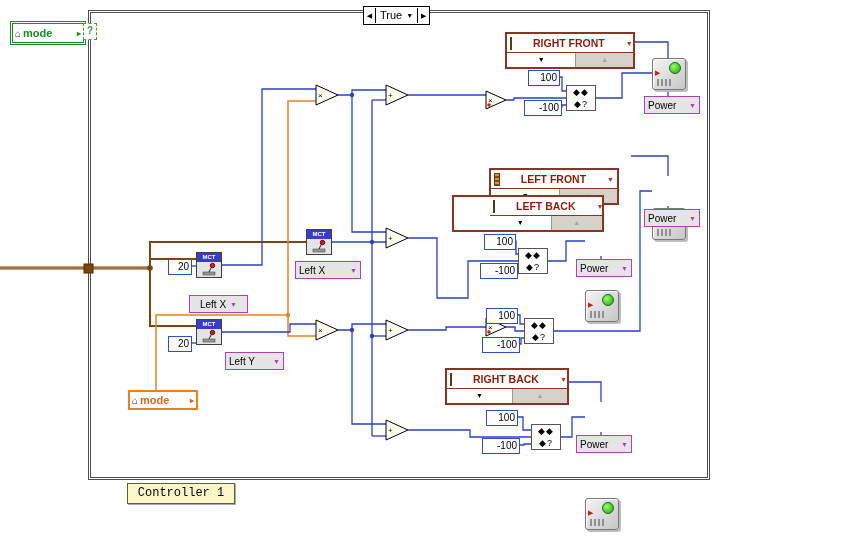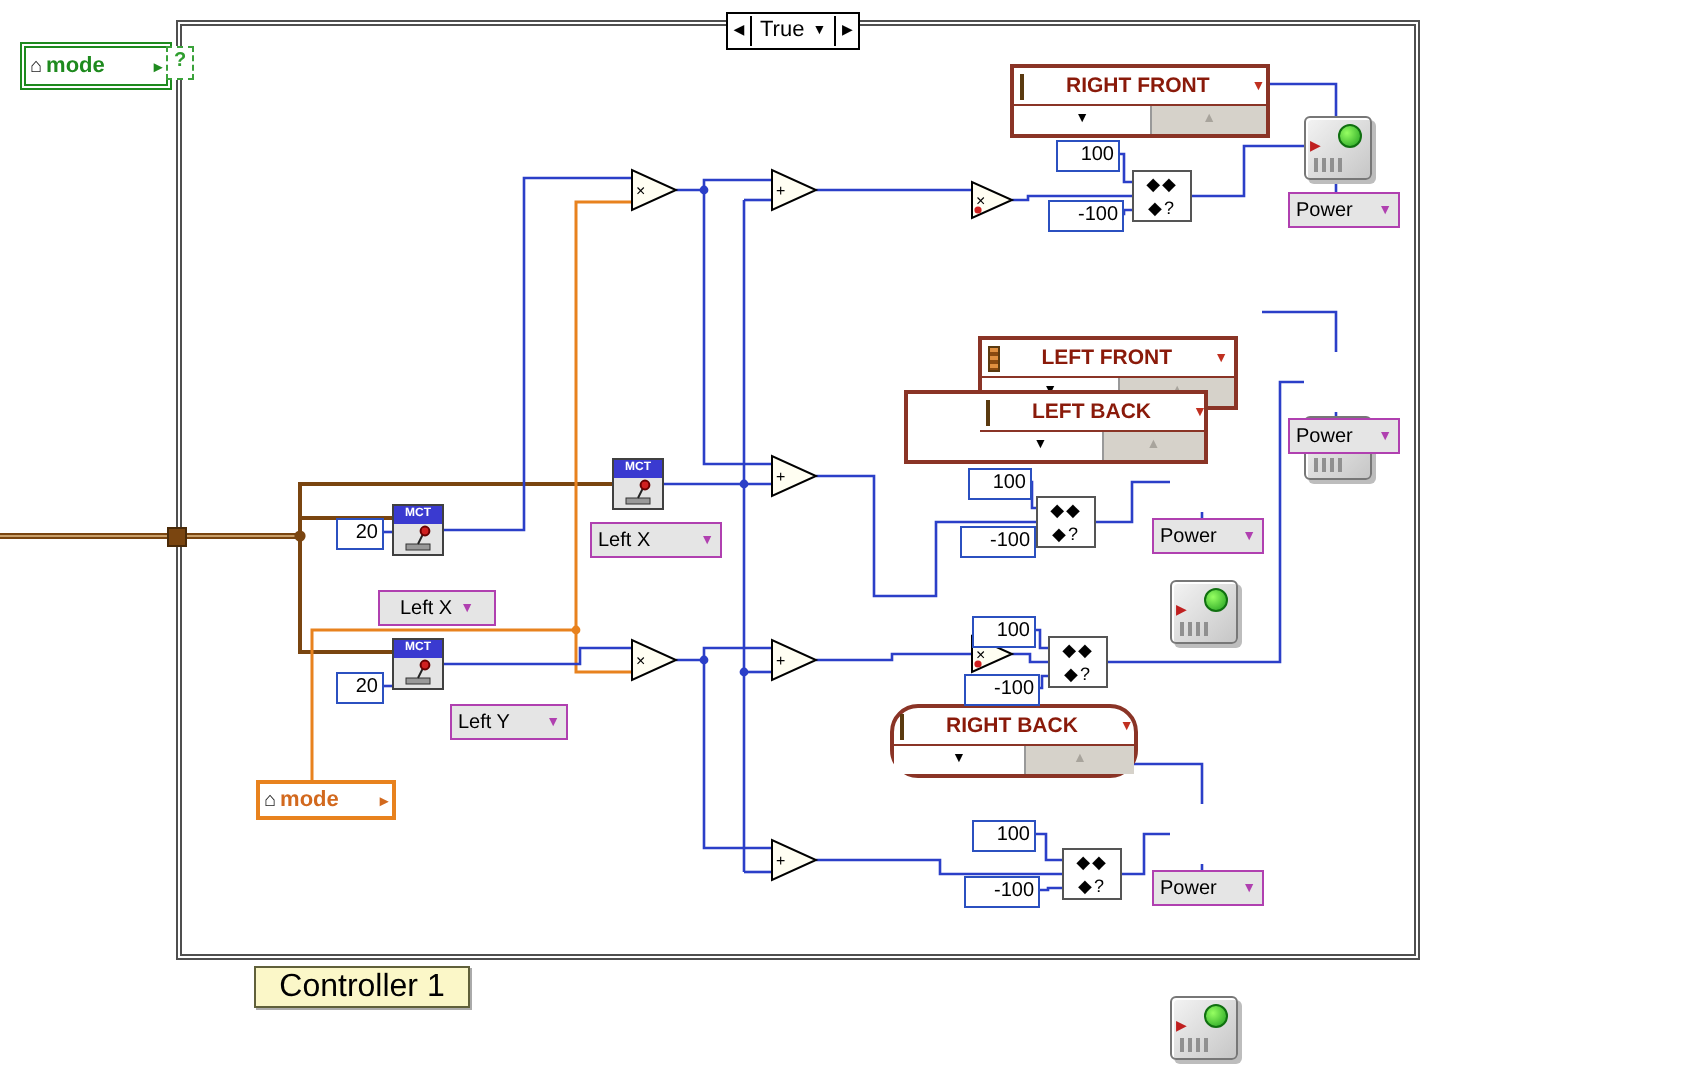--- a/index.html
+++ b/index.html
@@ -280,7 +280,7 @@
     </div>
   </div>
 
-  <div class="node motor-ref" style="left:445px;top:352px;width:120px;border-radius:14px;">
+  <div class="node motor-ref" style="left:445px;top:368px;width:120px;">
     <div class="r1">
       <span class="mini-conn"></span>
       <span class="mname">RIGHT BACK</span>

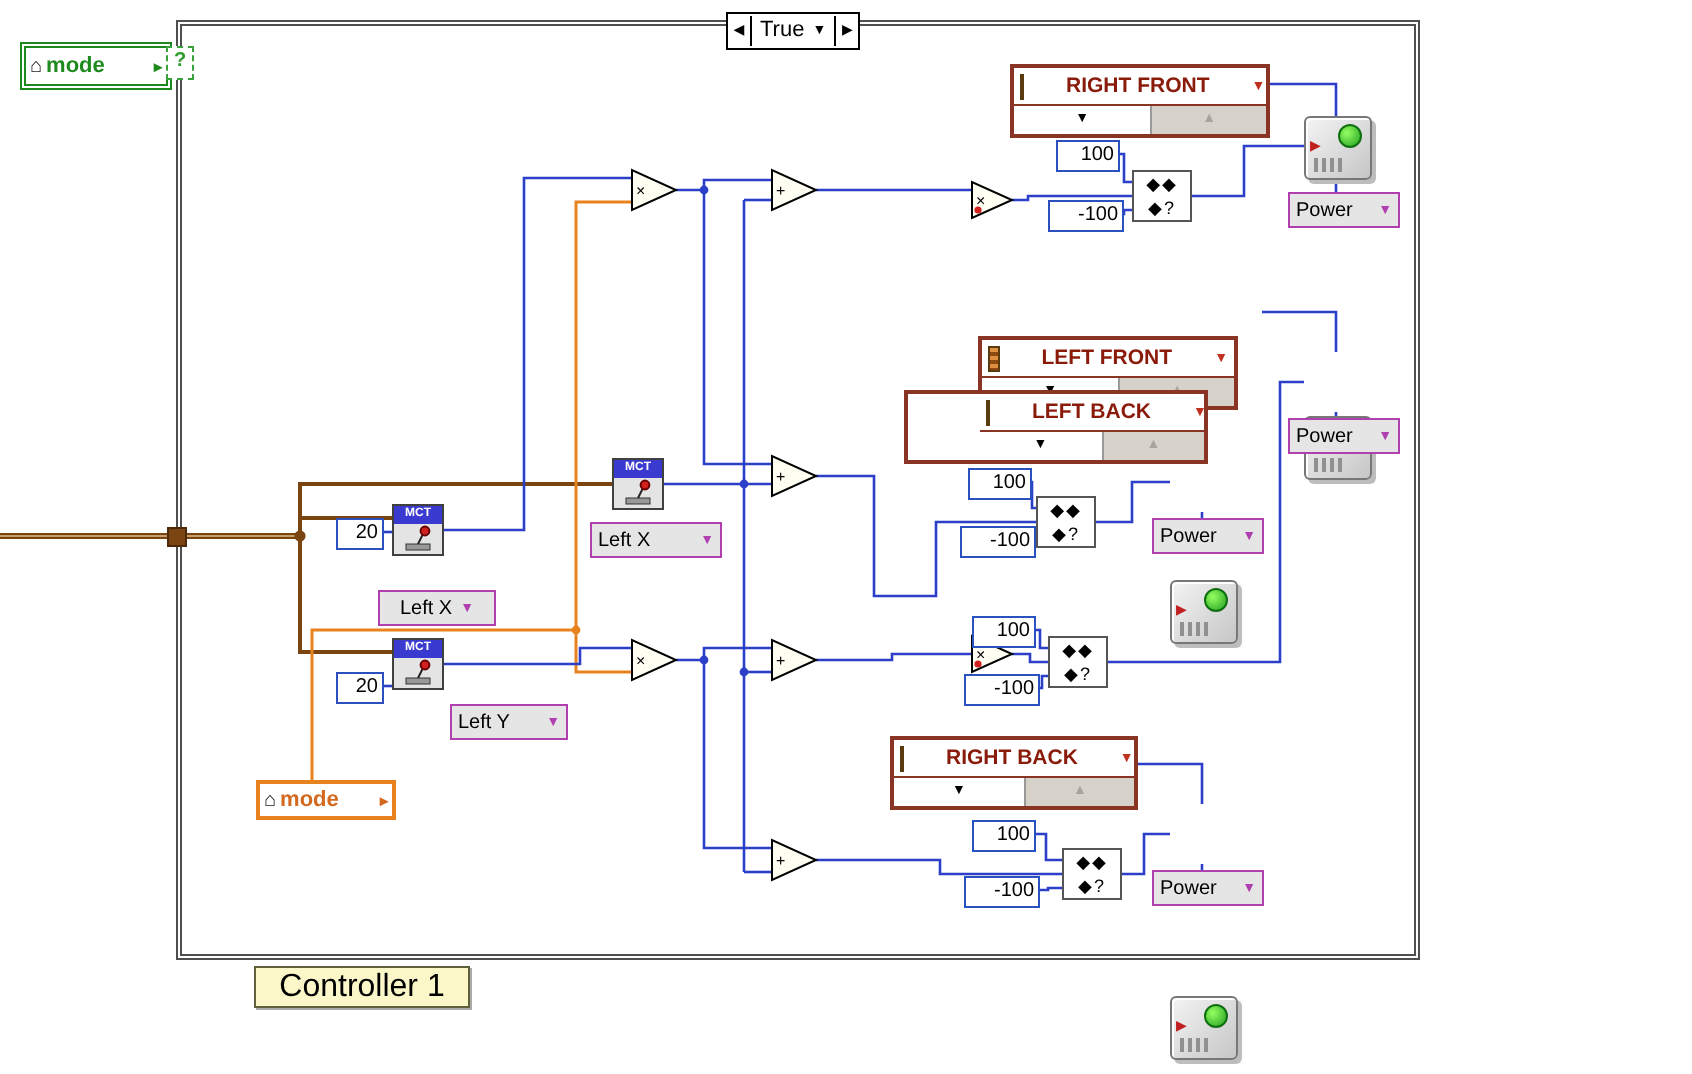--- a/index.html
+++ b/index.html
@@ -31,7 +31,7 @@
   .q-term{left:83px;top:23px;width:12px;height:15px;border:1px dashed #3aa23a;background:#fff;color:#2f9e2f;
           font-size:10px;font-weight:bold;text-align:center;line-height:14px;z-index:3;}
   .controller-label{left:127px;top:483px;width:106px;height:19px;background:#fbf7c8;border:1px solid #60603a;
-                    box-shadow:1px 1px 0 #aaa;font-size:16px;text-align:center;line-height:19px;}
+                    box-shadow:1px 1px 0 #aaa;font-size:12px;text-align:center;line-height:19px;font-family:Liberation Mono, monospace;}
 
   
   .mct{width:26px;height:26px;border:1px solid #404040;background:#e4e4e4;box-sizing:border-box;}

